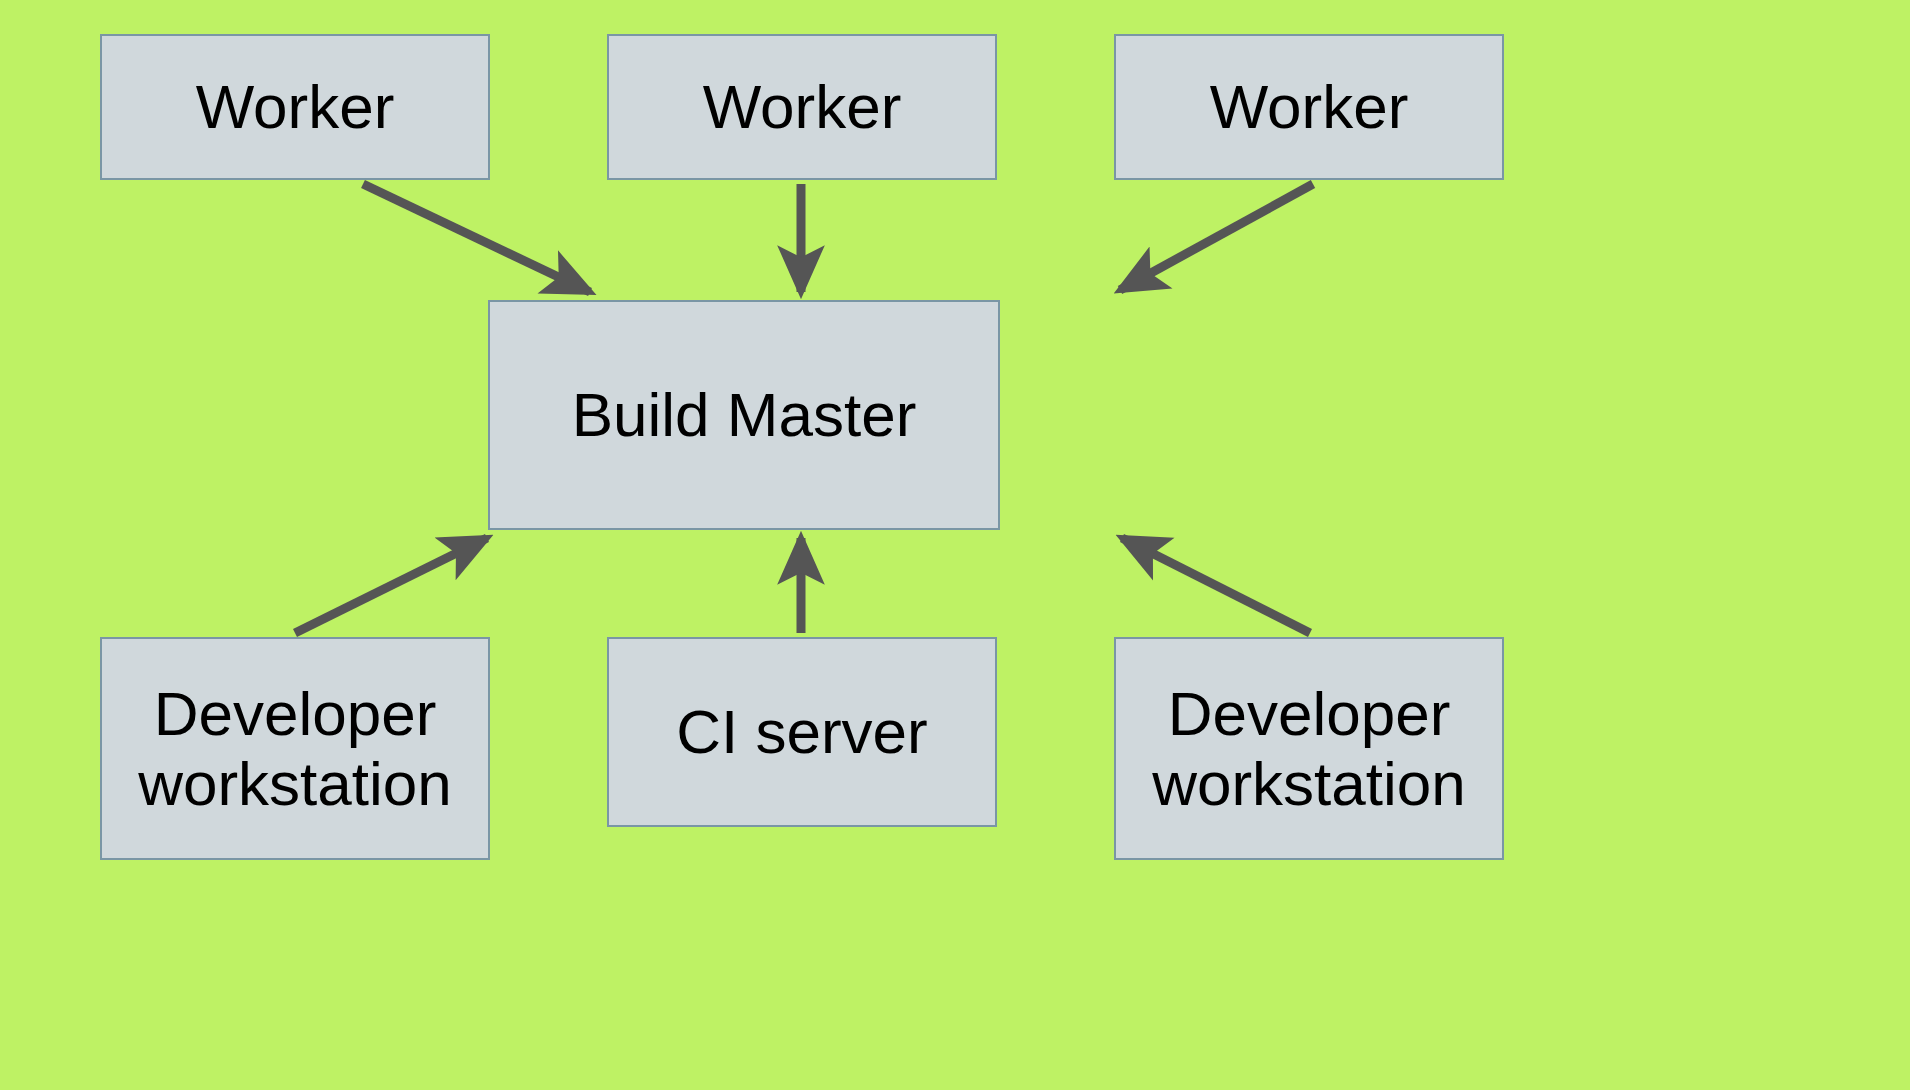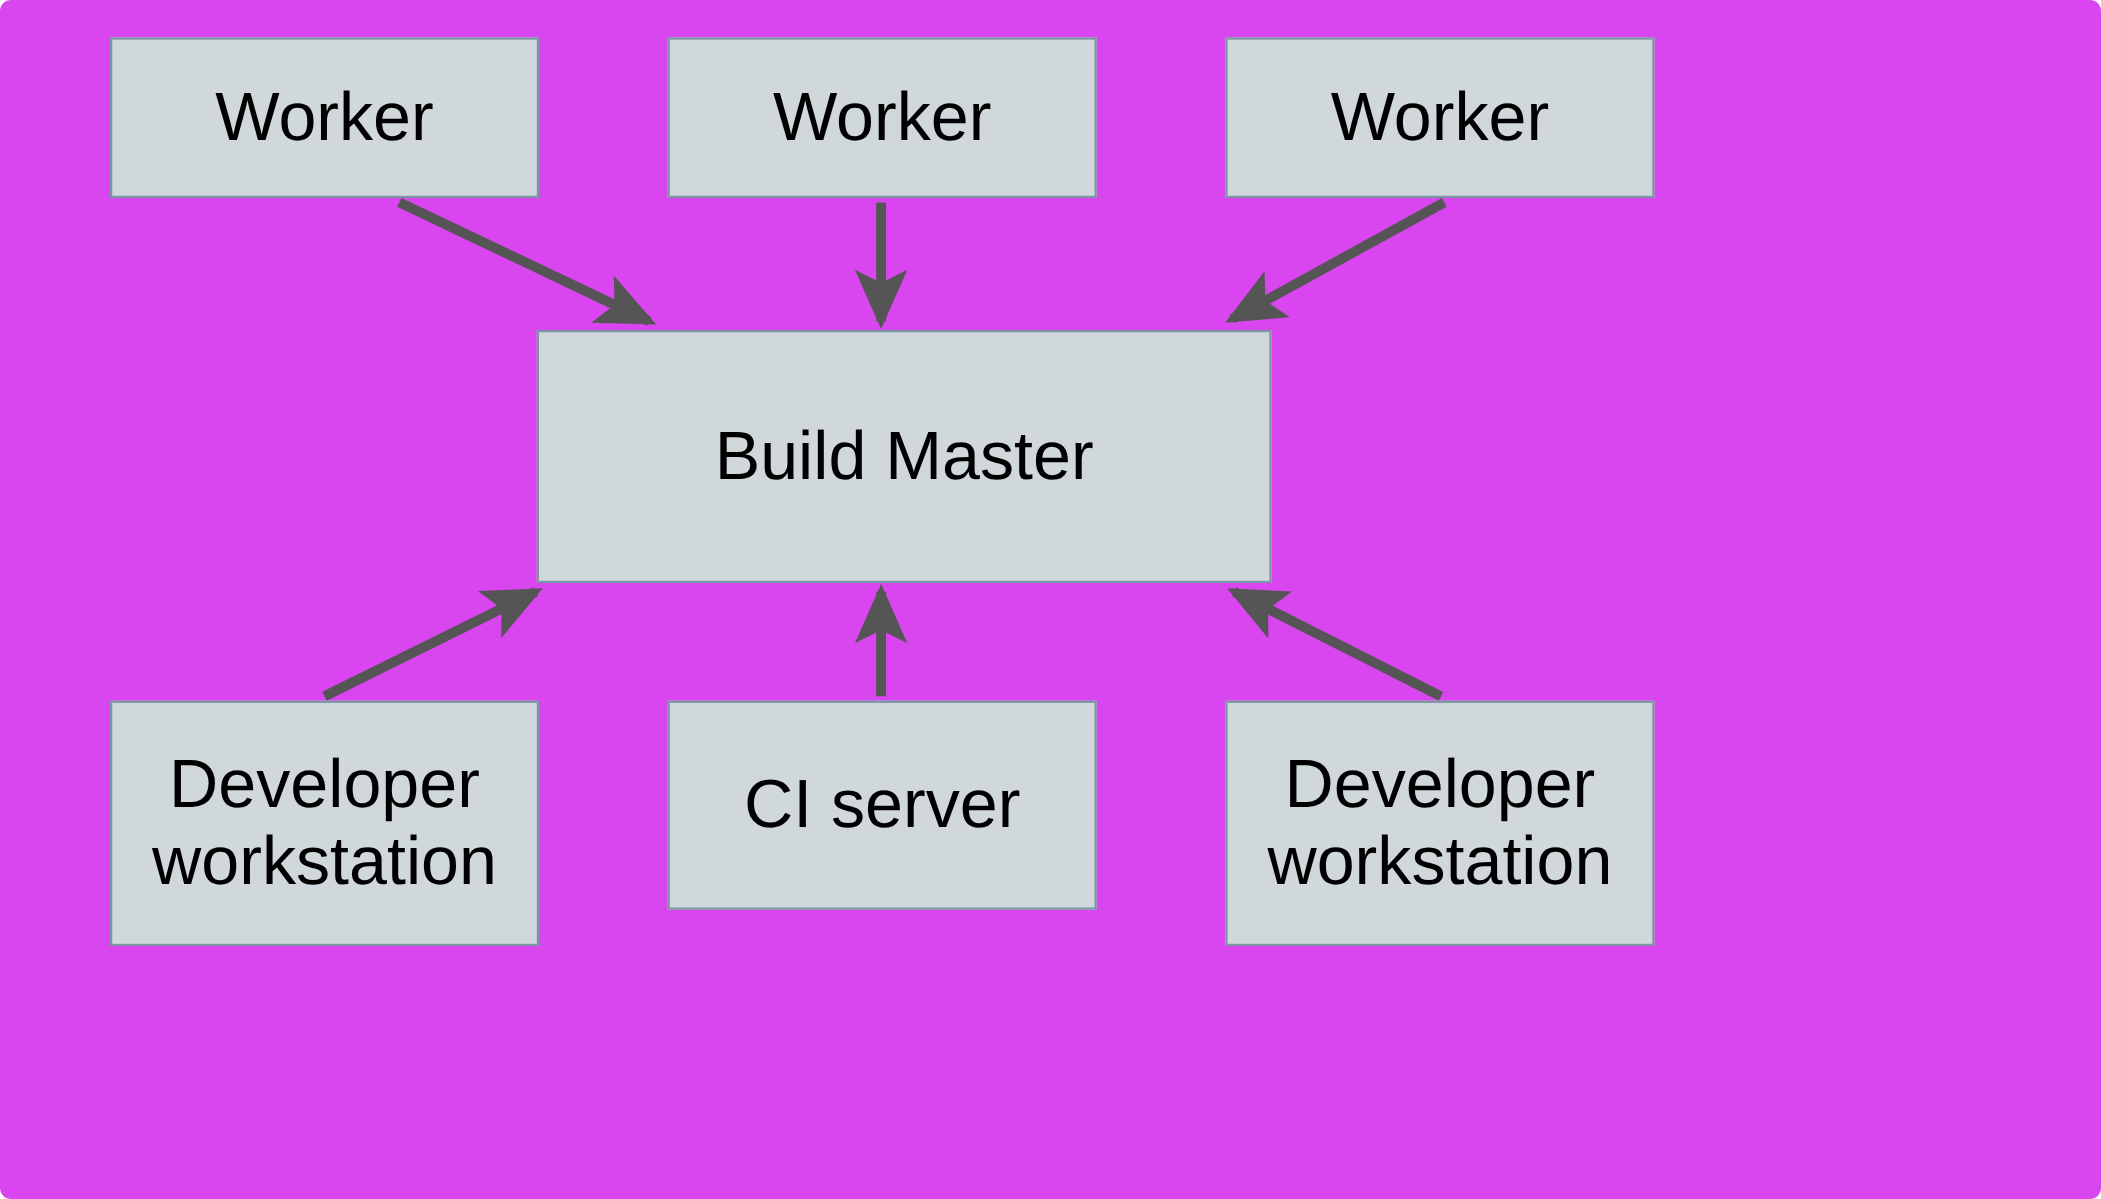--- a/index.html
+++ b/index.html
@@ -15,9 +15,8 @@
     position: relative;
     width: 1910px;
     height: 1090px;
-    background: #d946ef;
+    background: #bef264;
     overflow: hidden;
-    border-radius: 10px;
   }
   svg.edges {
     position: absolute;

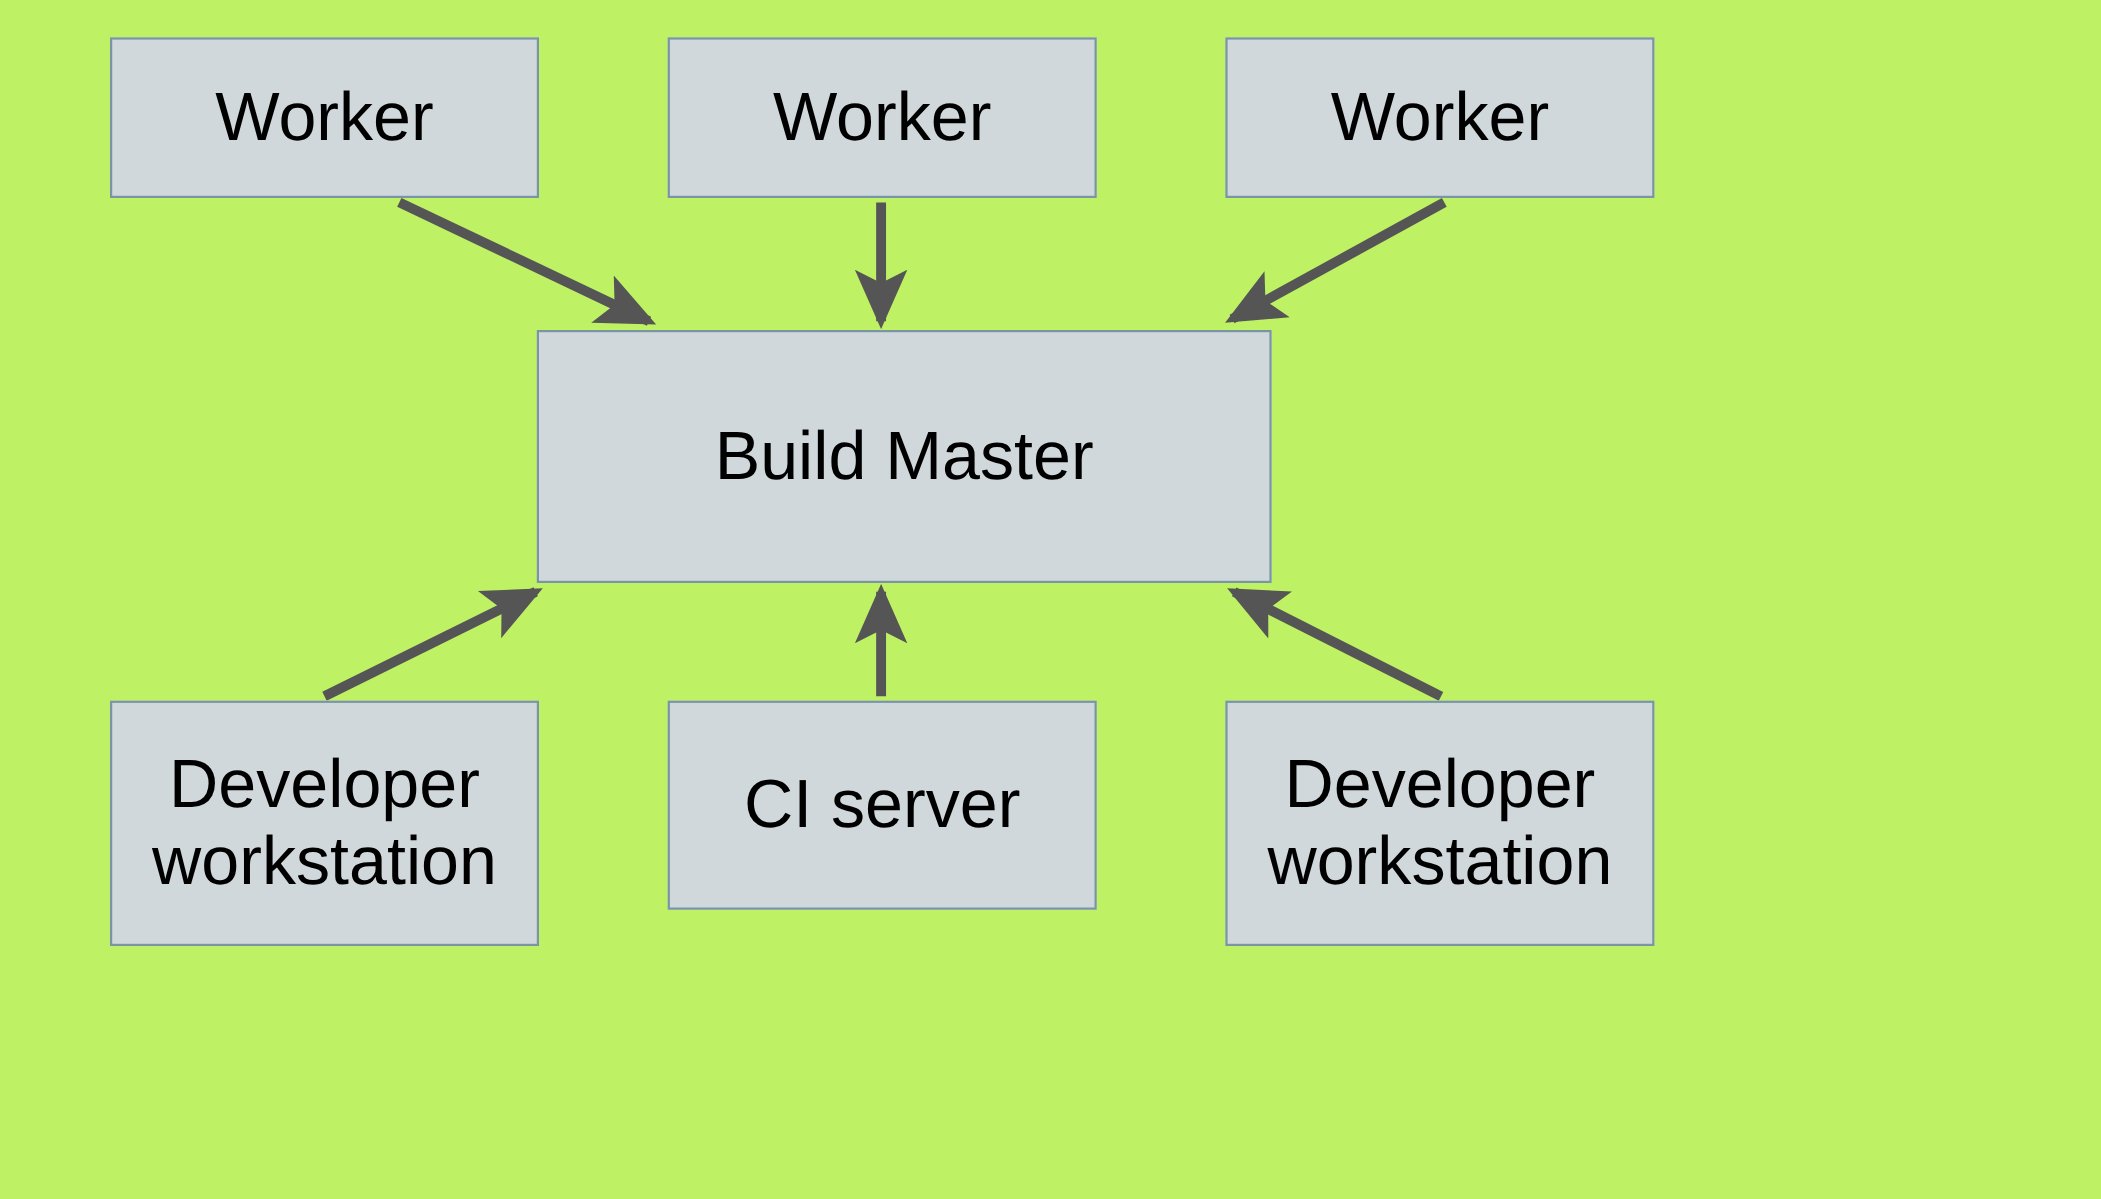--- a/index.html
+++ b/index.html
@@ -49,7 +49,7 @@
   #node-worker-2 { left: 607px;  top: 34px;  width: 390px; height: 146px; font-size: 62px; }
   #node-worker-3 { left: 1114px; top: 34px;  width: 390px; height: 146px; font-size: 62px; }
   
-  #node-build-master { left: 488px; top: 300px; width: 668px; height: 230px; font-size: 62px; }
+  #node-build-master { left: 488px; top: 300px; width: 512px; height: 230px; font-size: 62px; }
   
   #node-dev-ws-1 { left: 100px;  top: 637px; width: 390px; height: 223px; font-size: 62px; }
   #node-ci-server { left: 607px; top: 637px; width: 390px; height: 190px; font-size: 62px; }

